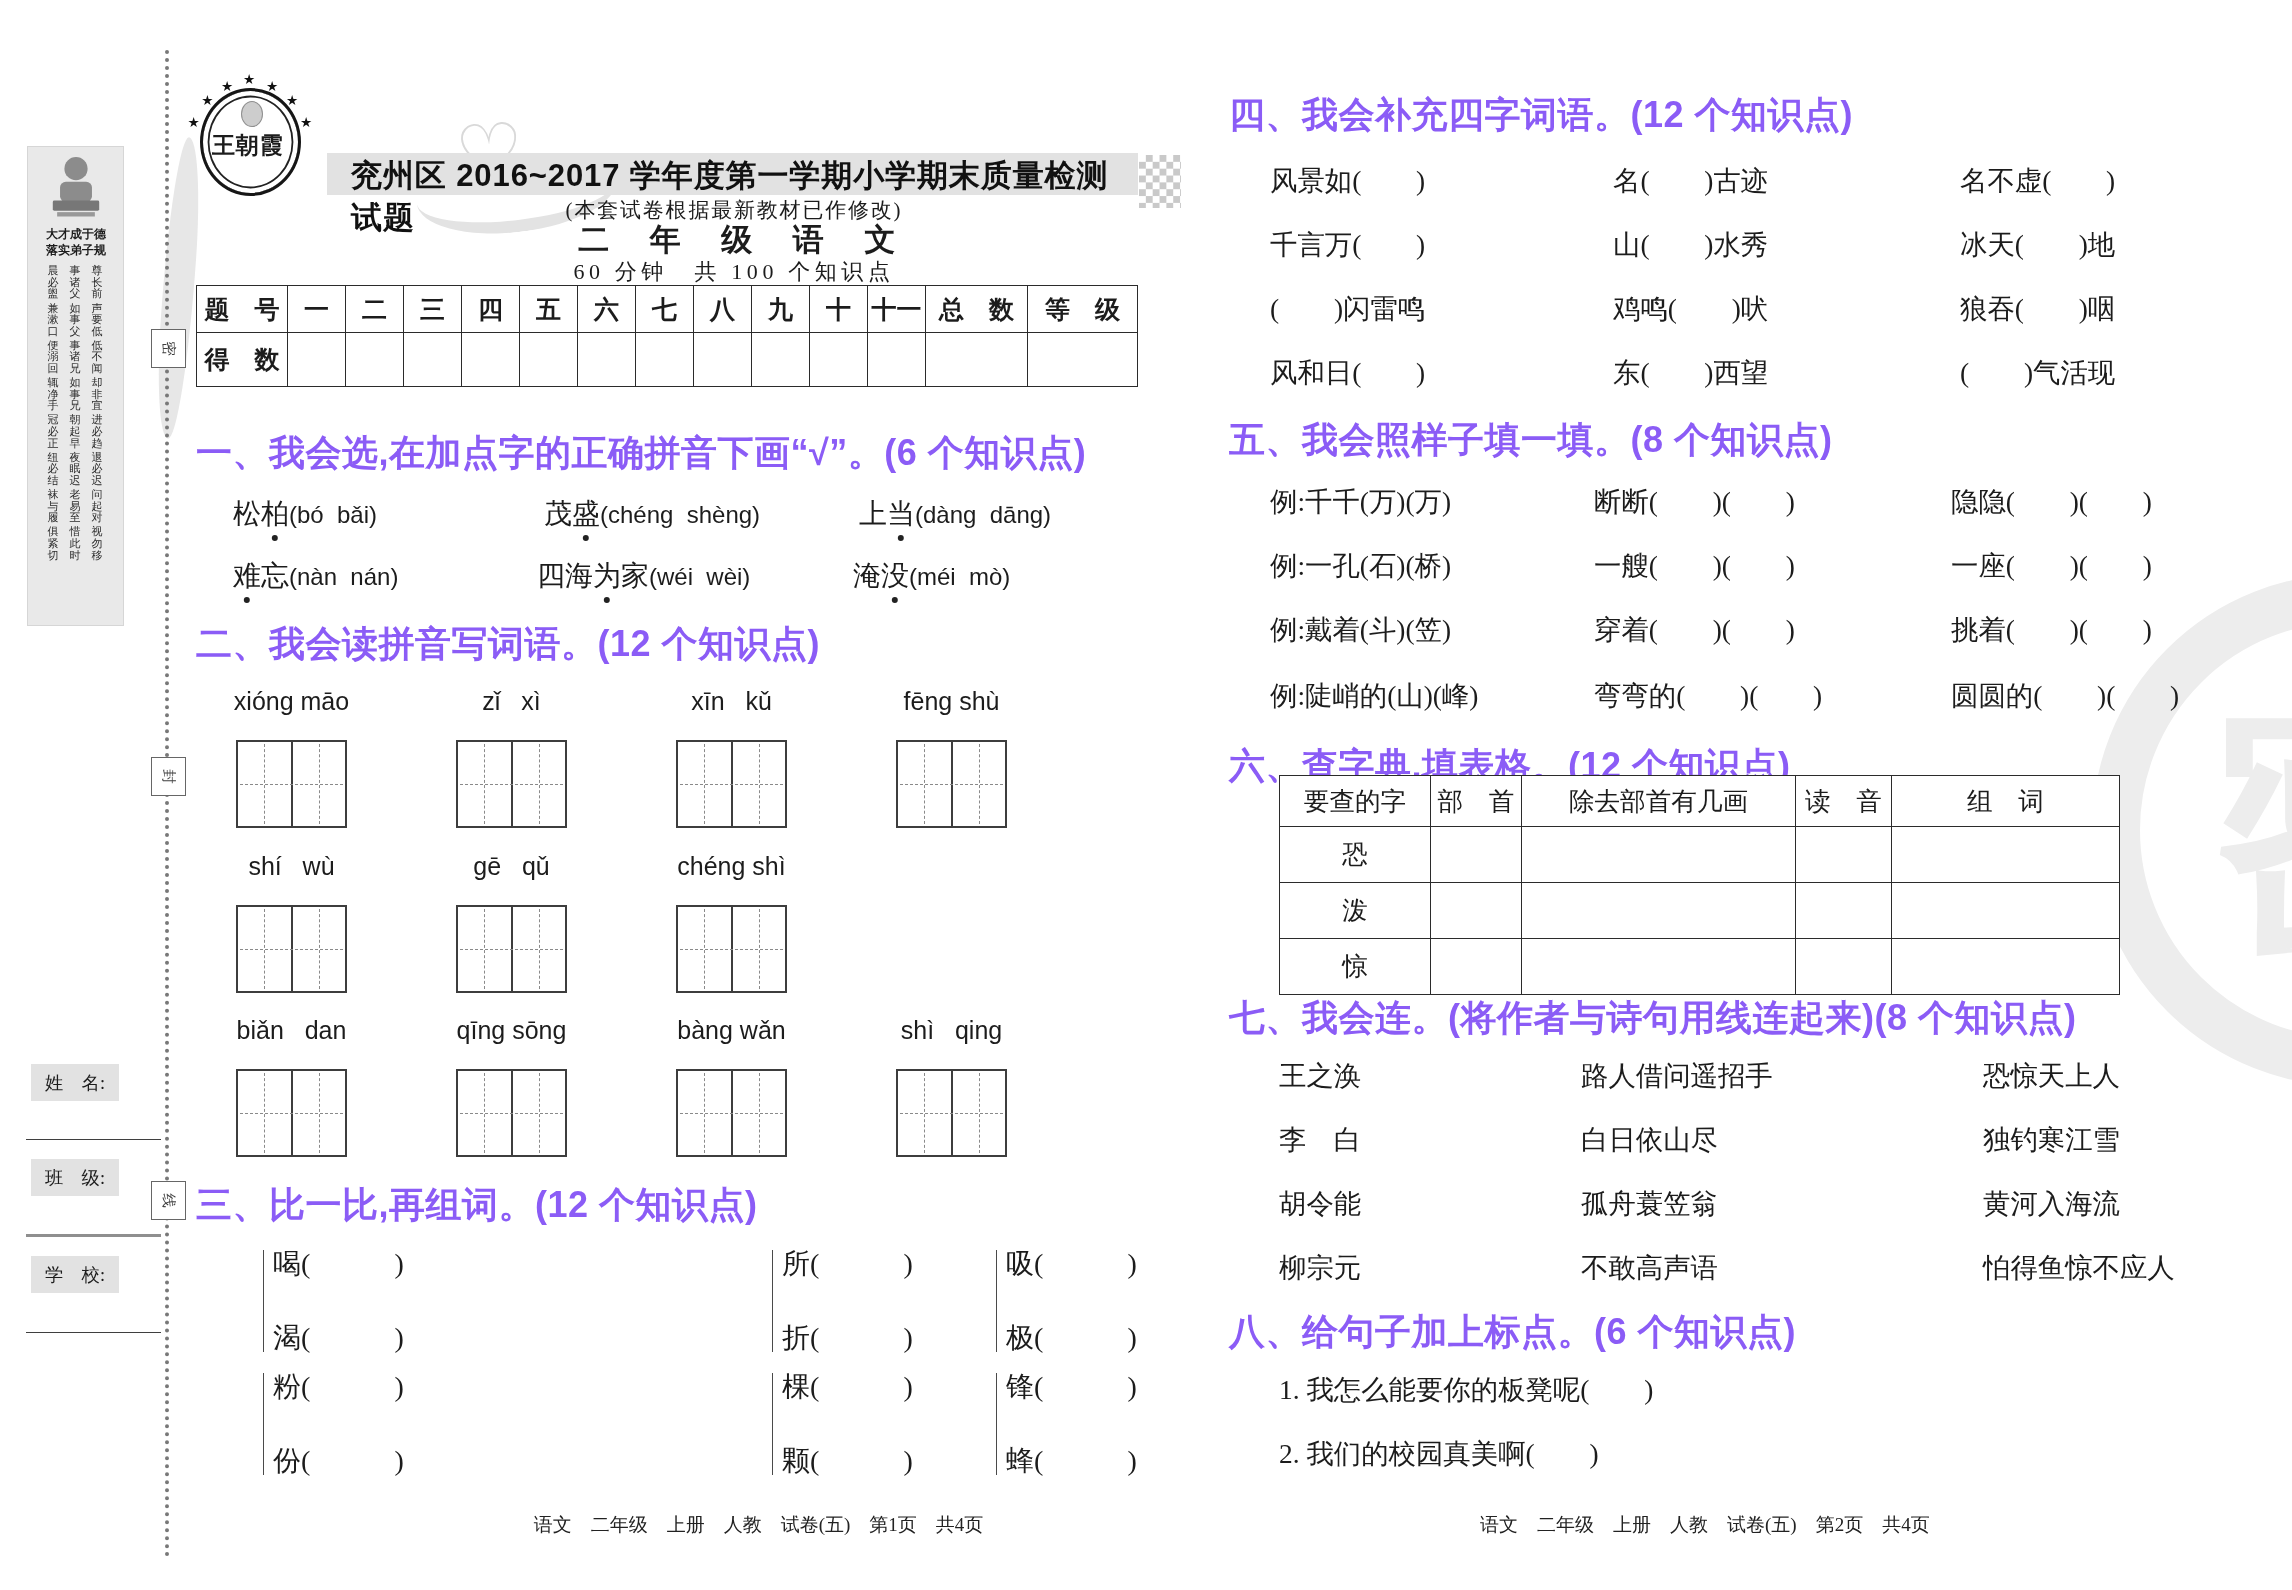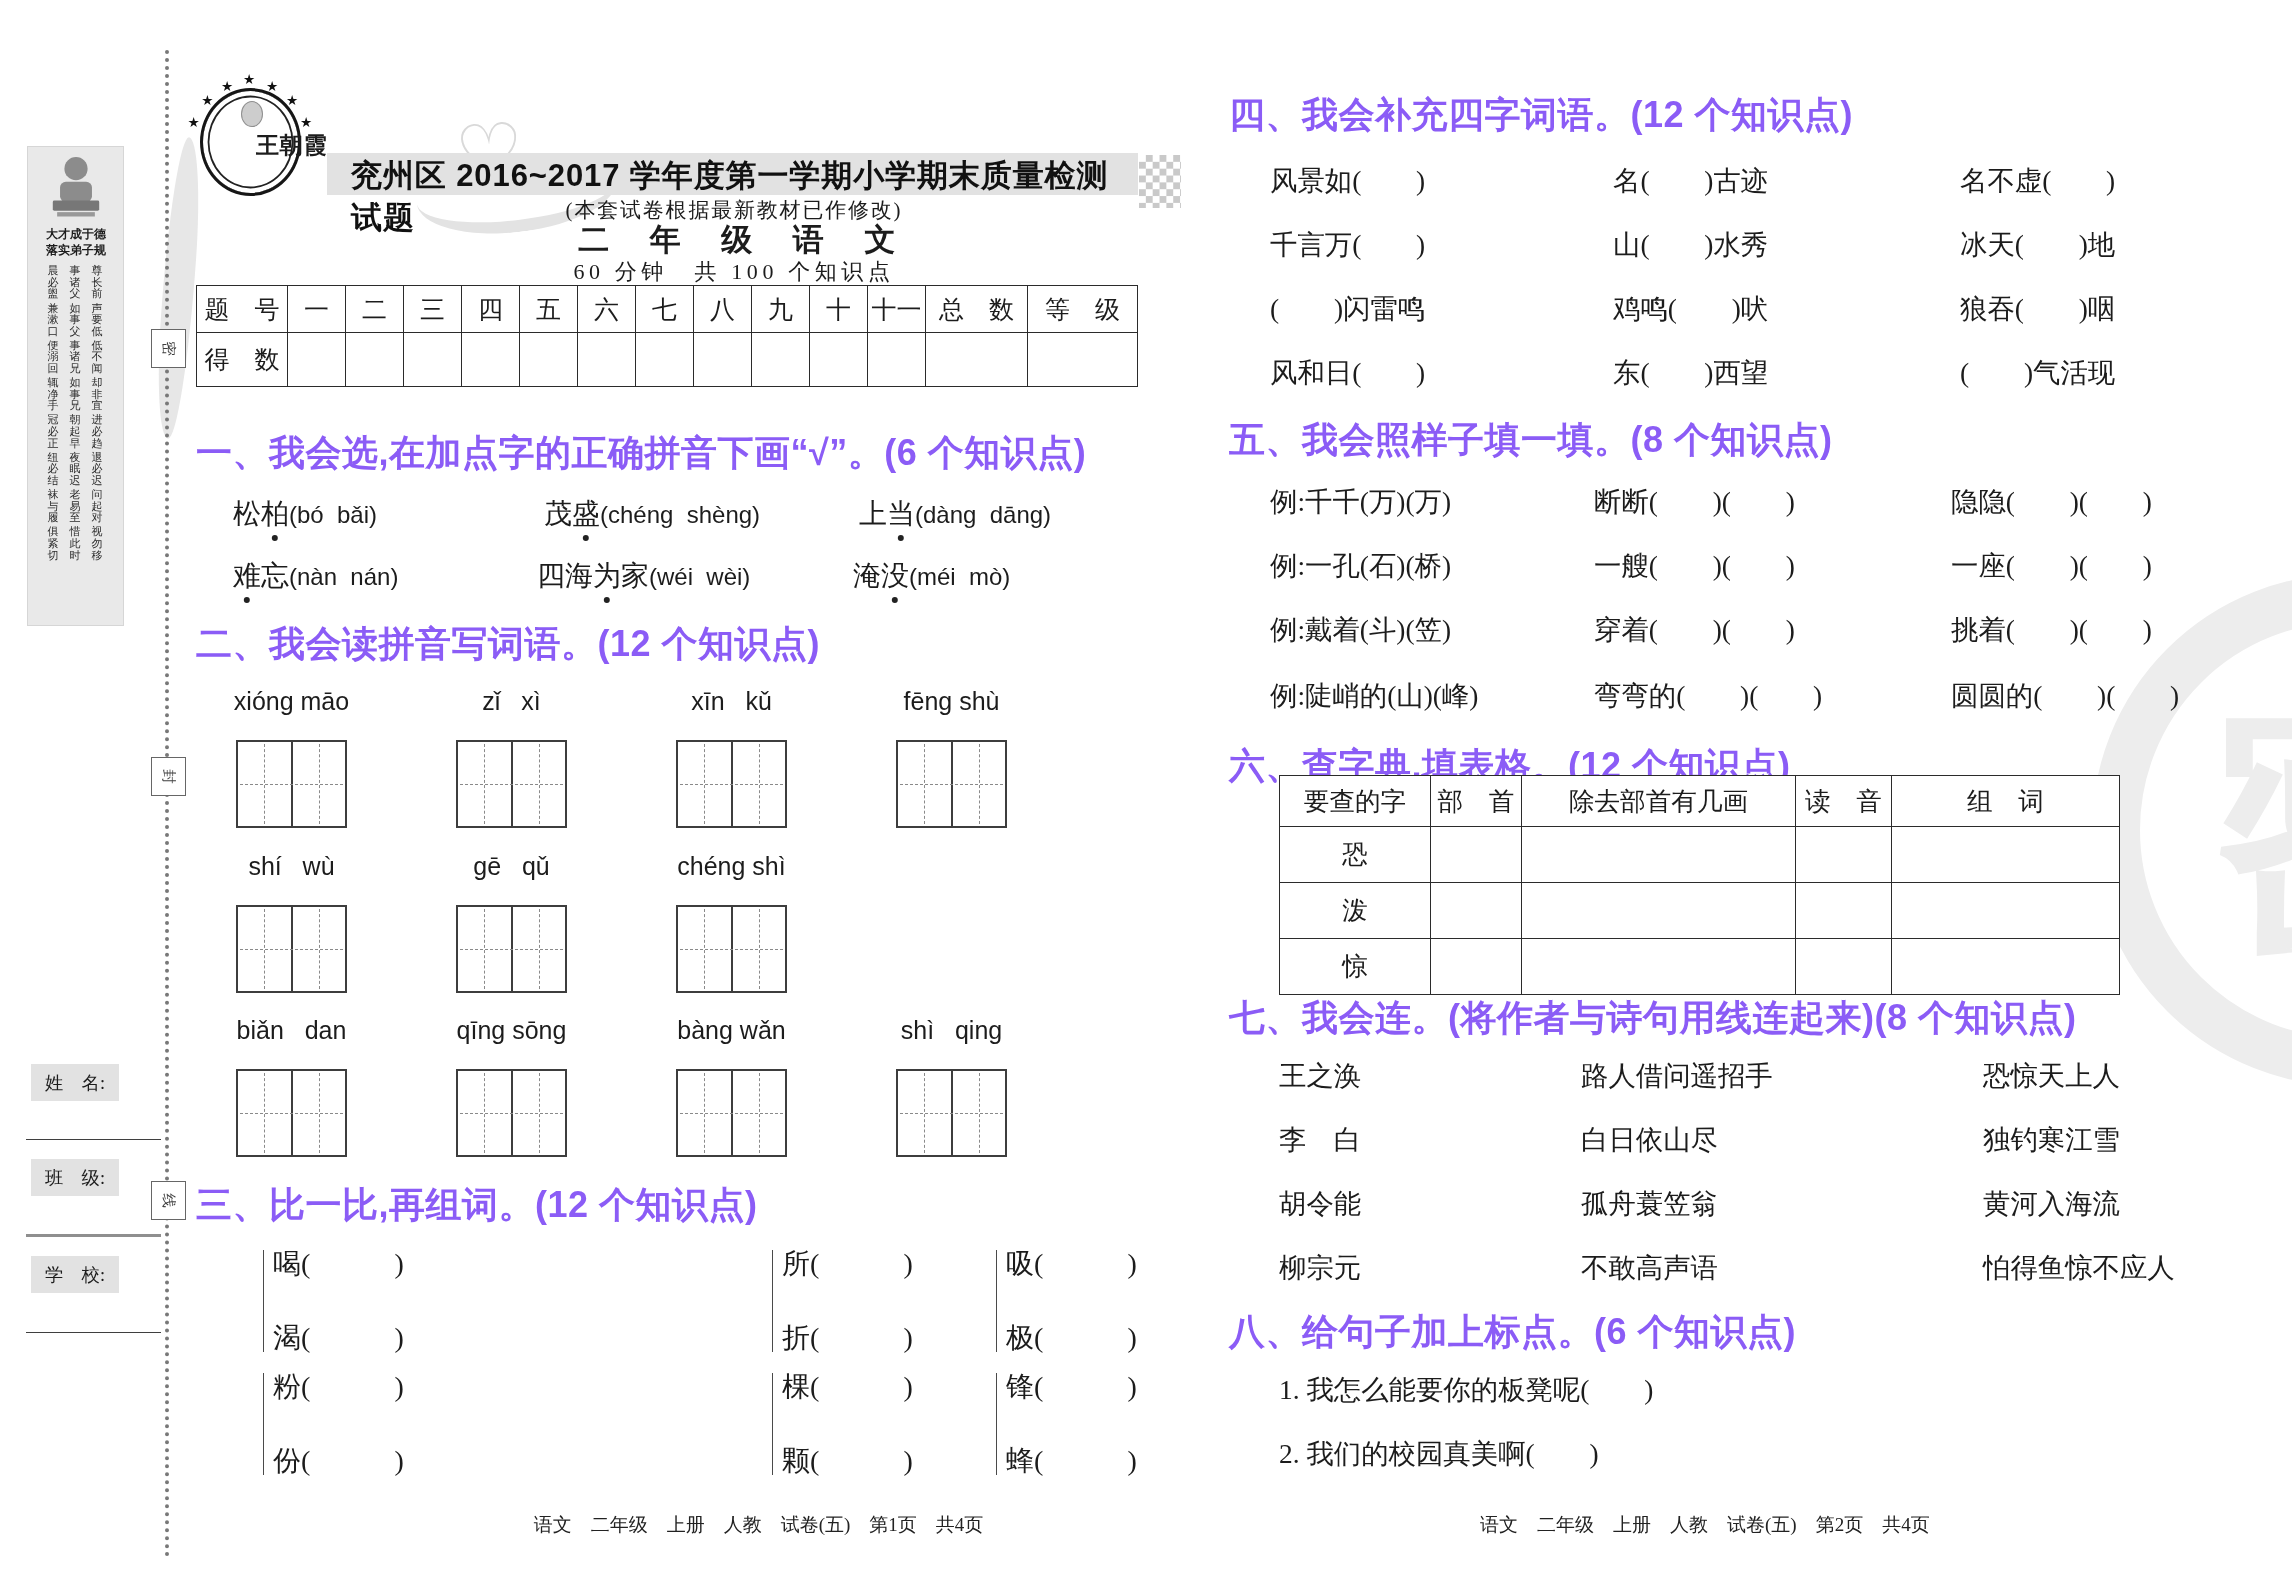--- a/index.html
+++ b/index.html
@@ -23,7 +23,7 @@
   .avatar{position:absolute;left:48px;top:24px;width:20px;height:24px;border-radius:50%;
           background:#cdcdcd;border:0.9px solid #8f8f8f;}
   .logotx{position:absolute;left:7.3px;top:53px;width:95px;text-align:center;
-          font-weight:bold;font-size:23px;letter-spacing:0.9px;padding-left:44px;}
+          font-weight:bold;font-size:23px;letter-spacing:0.9px;}
   
   .band{left:327px;top:153px;width:811px;height:42px;background:#e2e2e2;}
   .title{position:absolute;left:351px;top:155px;width:786px;font-family:"Liberation Sans","DejaVu Sans",sans-serif;

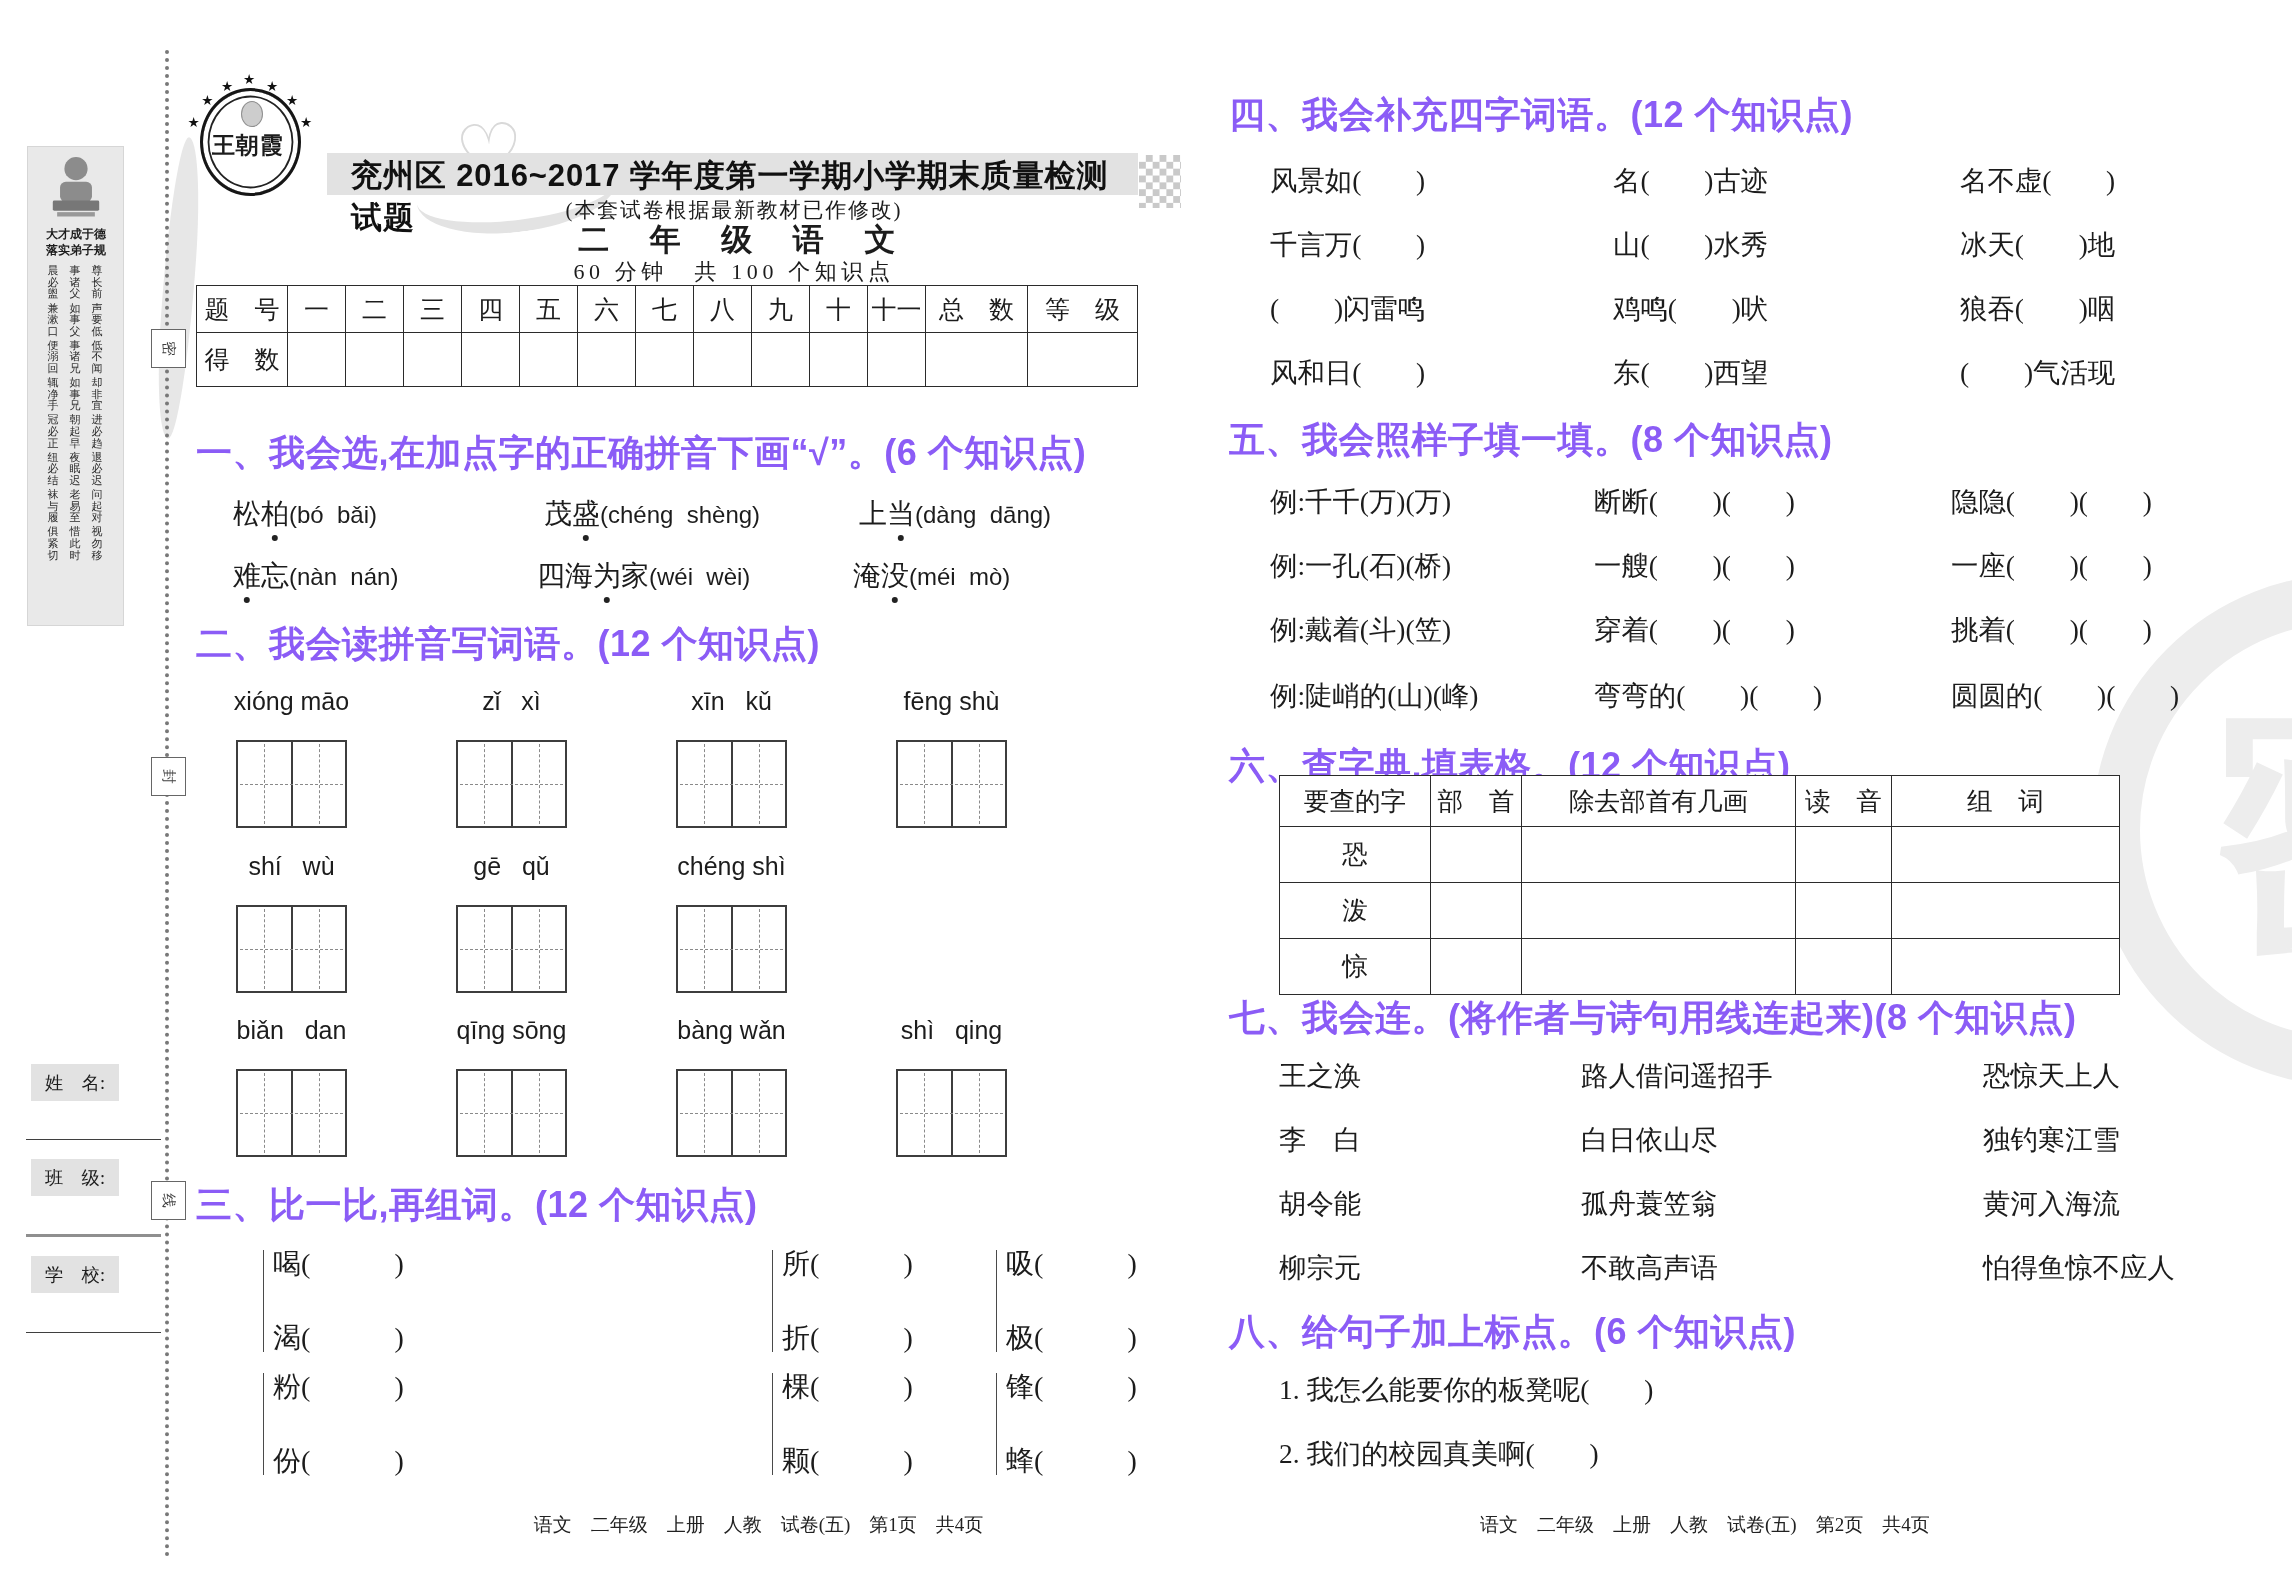--- a/index.html
+++ b/index.html
@@ -34,7 +34,7 @@
   
   table{border-collapse:collapse;background:#fff;}
   td{border:1.8px solid #2b2b2b;text-align:center;font-size:25px;white-space:pre;}
-  .score{left:196px;top:285px;}
+  .score{left:196px;top:285px;font-weight:bold;}
   .score td{height:44px;}
   .score tr:nth-child(2) td{height:51px;}
   .dict{left:1279px;top:775px;}

